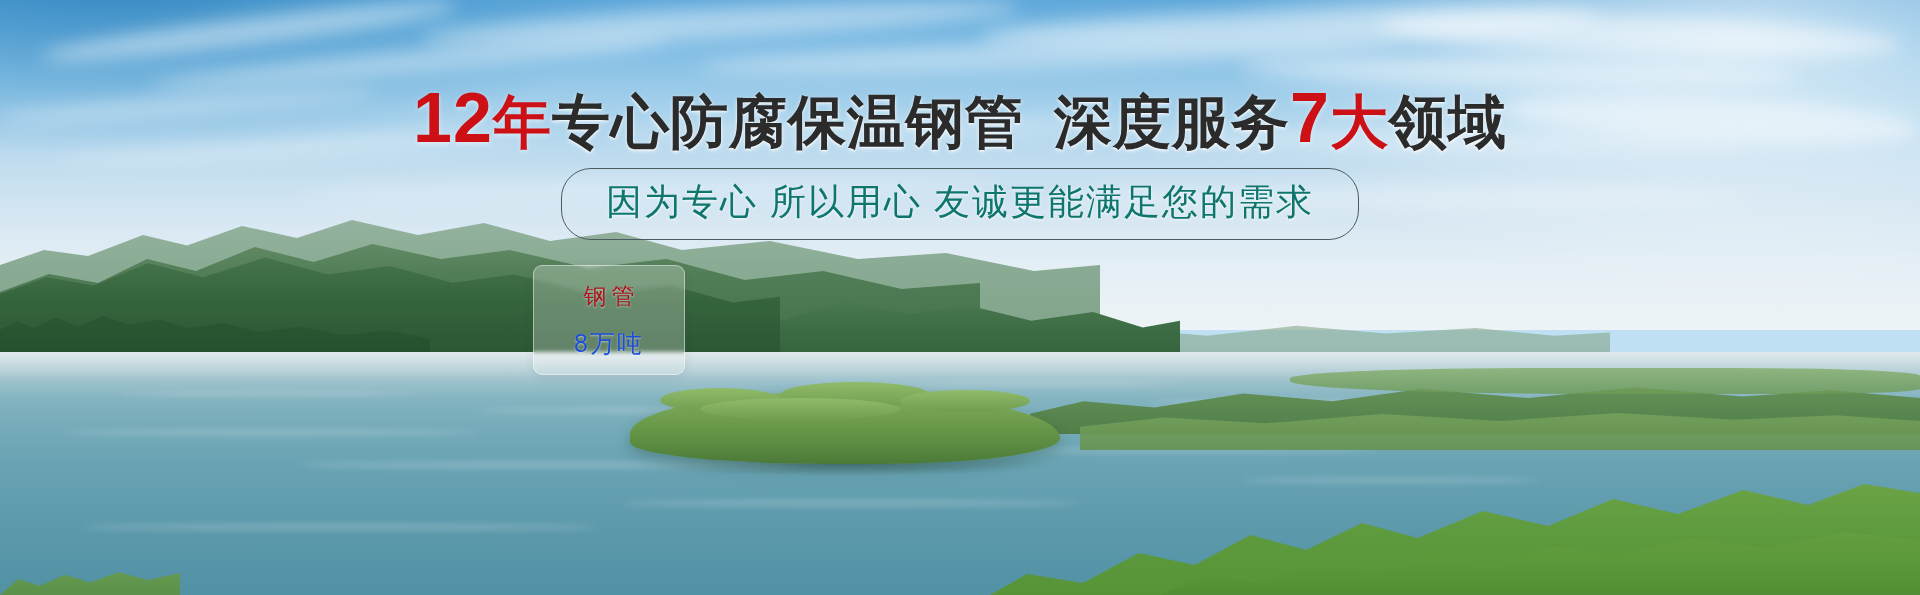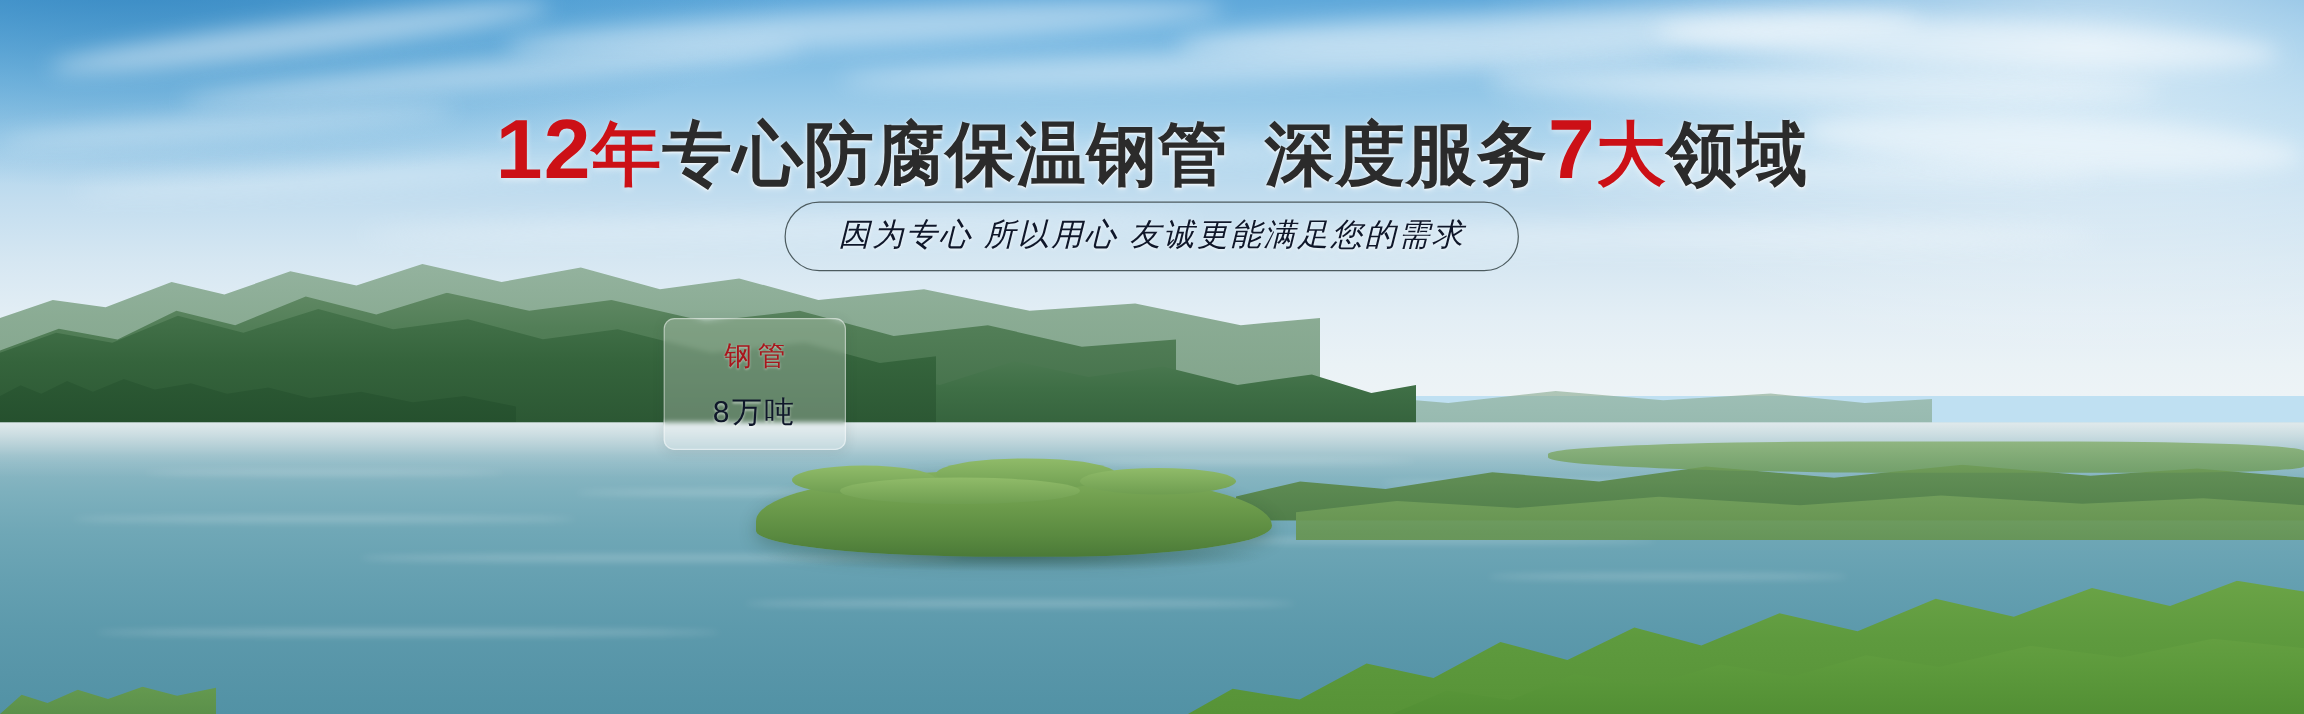--- a/index.html
+++ b/index.html
@@ -237,7 +237,7 @@
     font-size:58px;
     font-weight:bold;
     letter-spacing:1px;
-    line-height:76px;
+    line-height:64px;
     white-space:nowrap;
     color:#2b2b2b;
     text-shadow:0 2px 5px rgba(255,255,255,0.55), 0 1px 2px rgba(255,255,255,0.9);

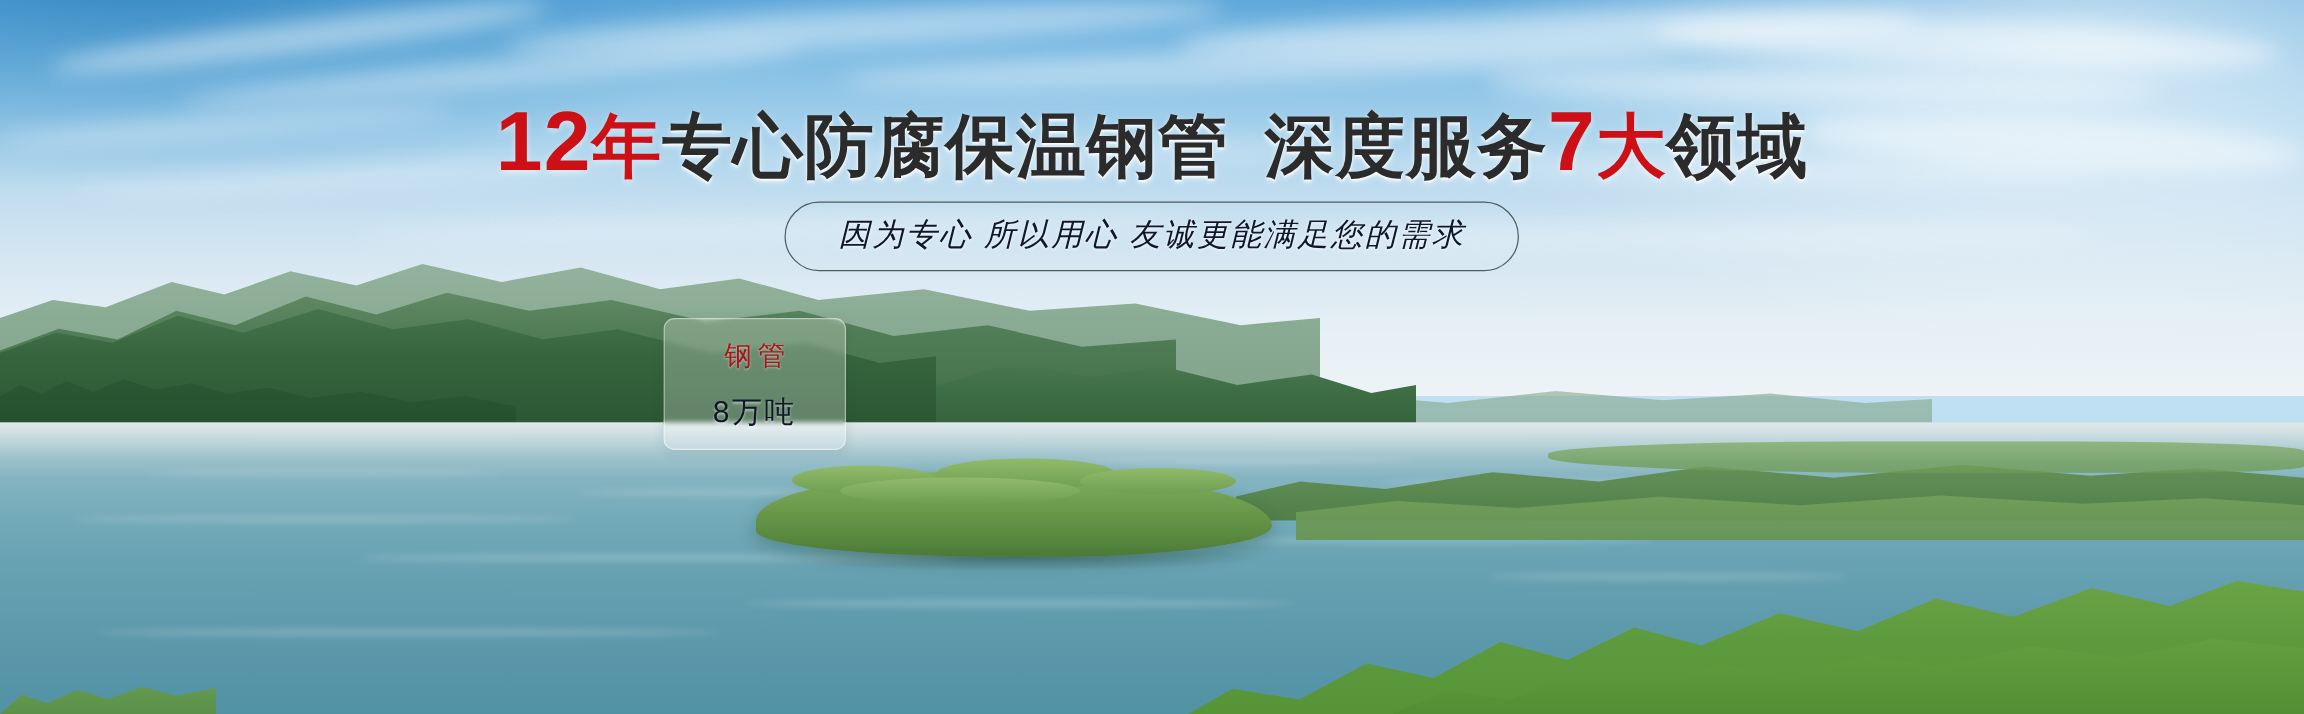--- a/index.html
+++ b/index.html
@@ -263,12 +263,11 @@
     padding:9px 44px 12px 44px;
     border:1.6px solid #4c5b5f;
     border-radius:30px;
-    font-size:26px;
+    font-size:36px;
     letter-spacing:2px;
-    color:#0f172a;
+    color:#0f766e;
     white-space:nowrap;
     text-shadow:0 1px 3px rgba(255,255,255,0.8);
-    font-style:italic;
   }
 
   

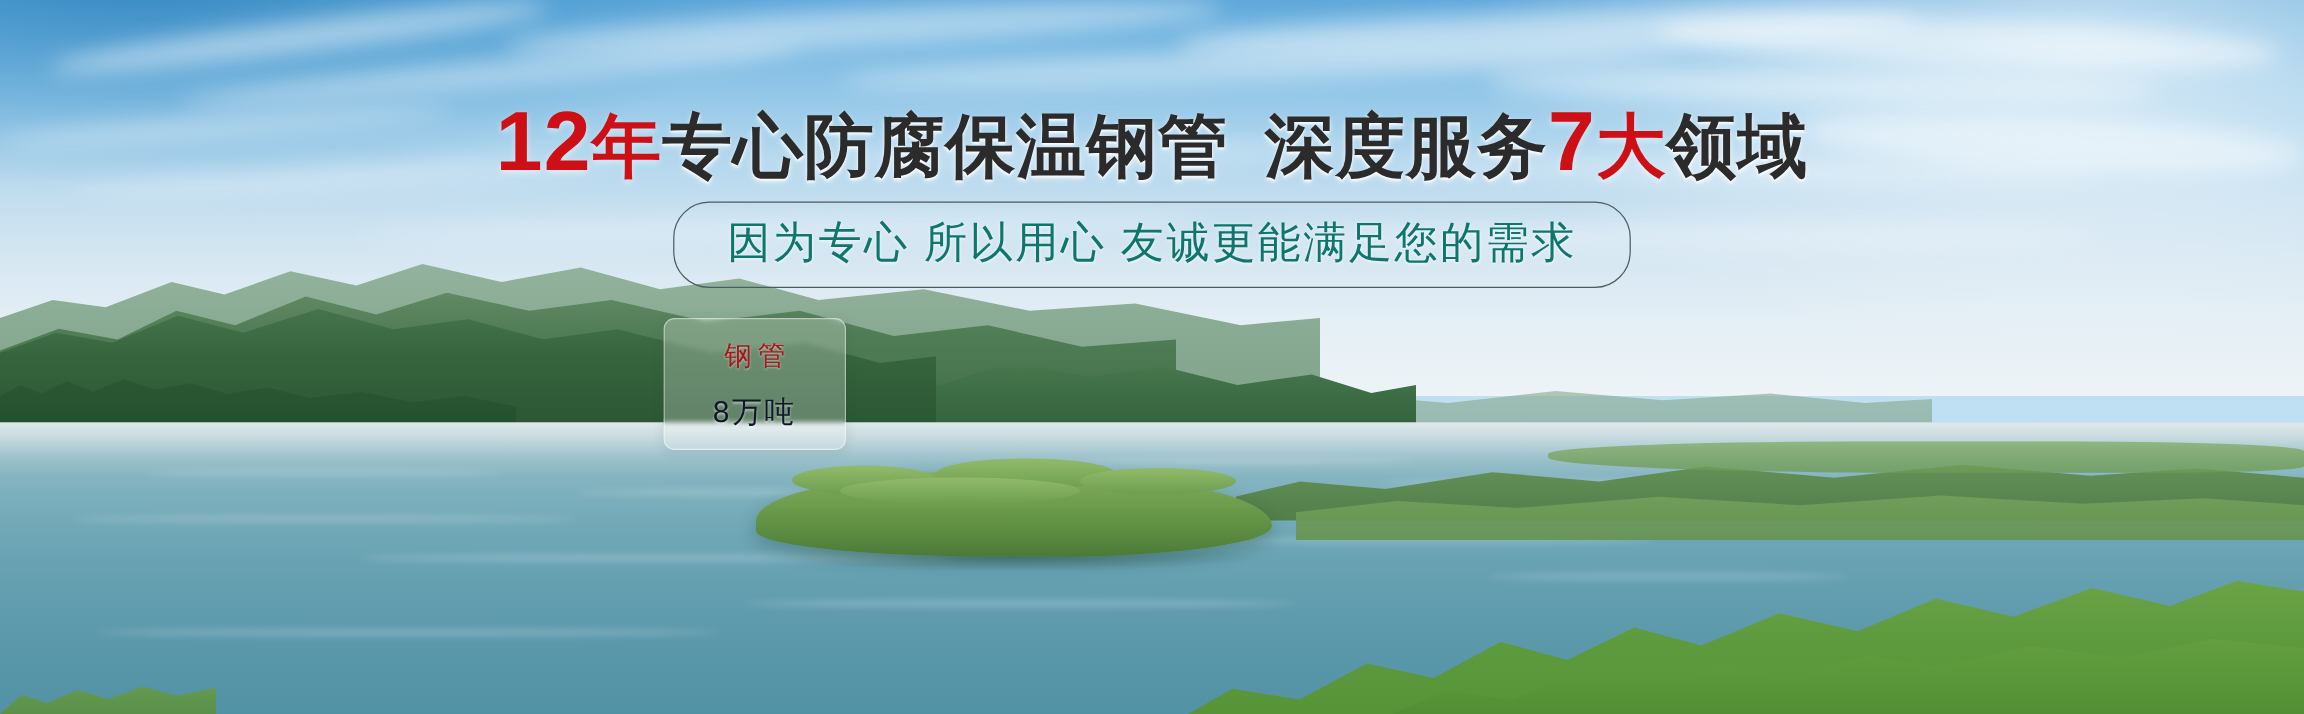--- a/index.html
+++ b/index.html
@@ -272,7 +272,7 @@
 
   
   .cards {
-    position:absolute; left:553px; top:265px;
+    position:absolute; left:533px; top:265px;
     display:flex;
     gap:19px;
   }

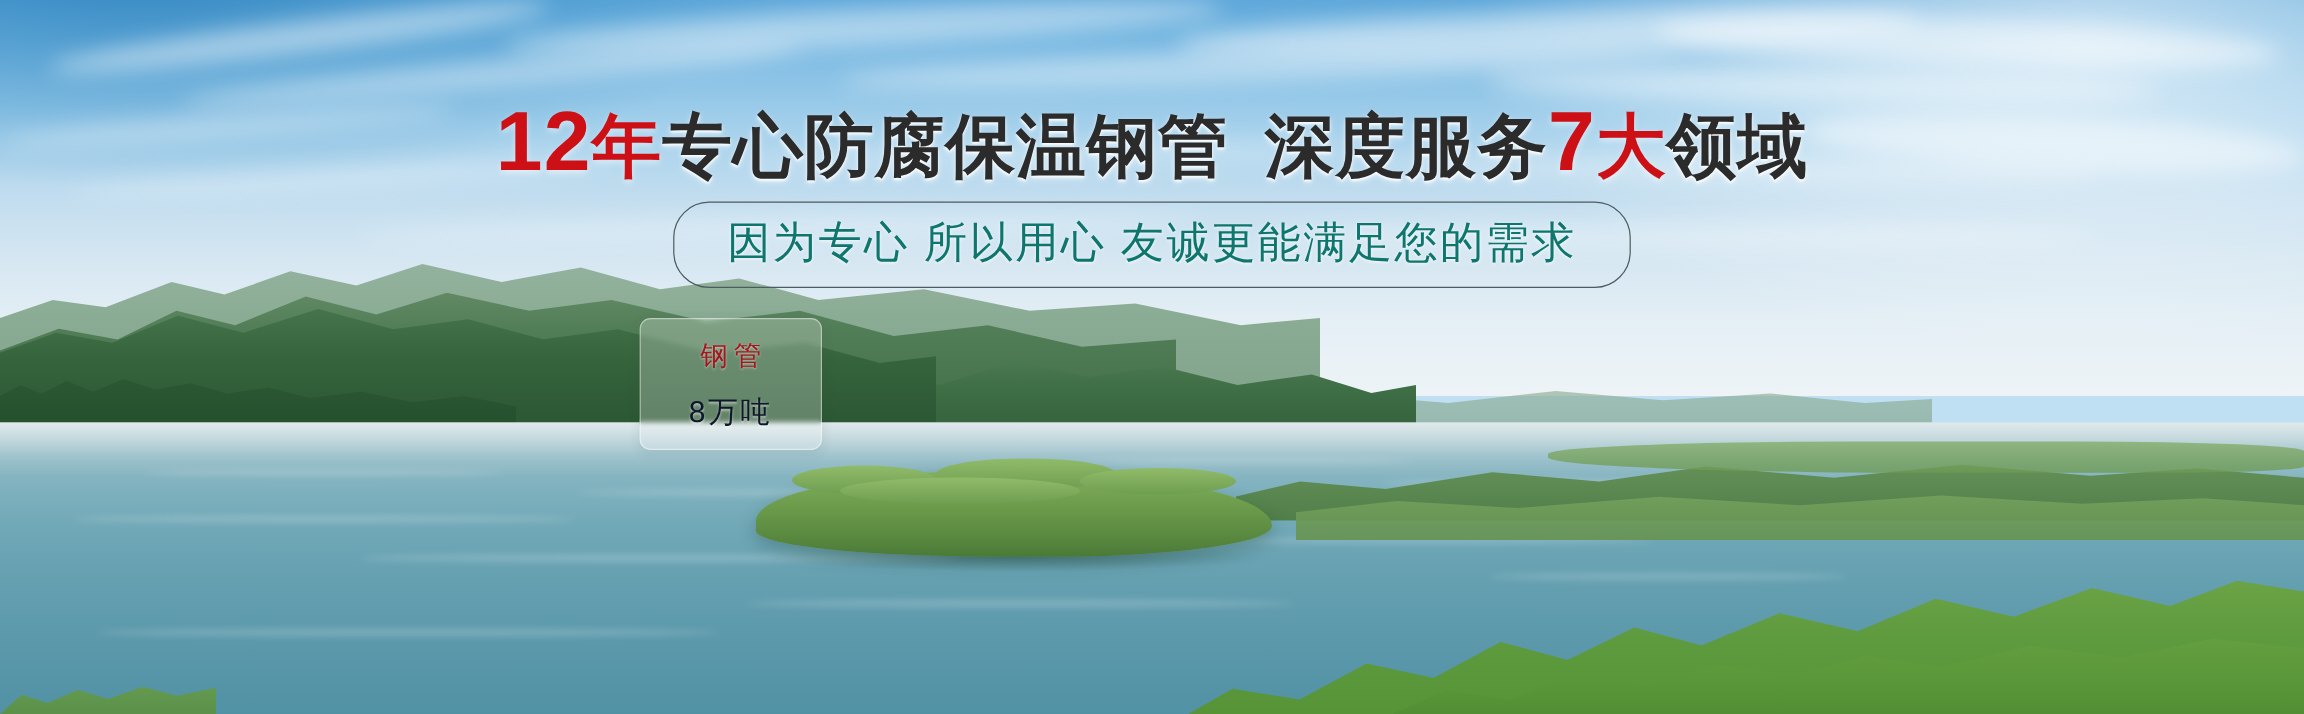--- a/index.html
+++ b/index.html
@@ -299,7 +299,7 @@
   }
   .card-value {
     font-size:25px;
-    color:#0f172a;
+    color:#1d4ed8;
     letter-spacing:2px;
     text-shadow:0 1px 2px rgba(255,255,255,0.55);
   }

